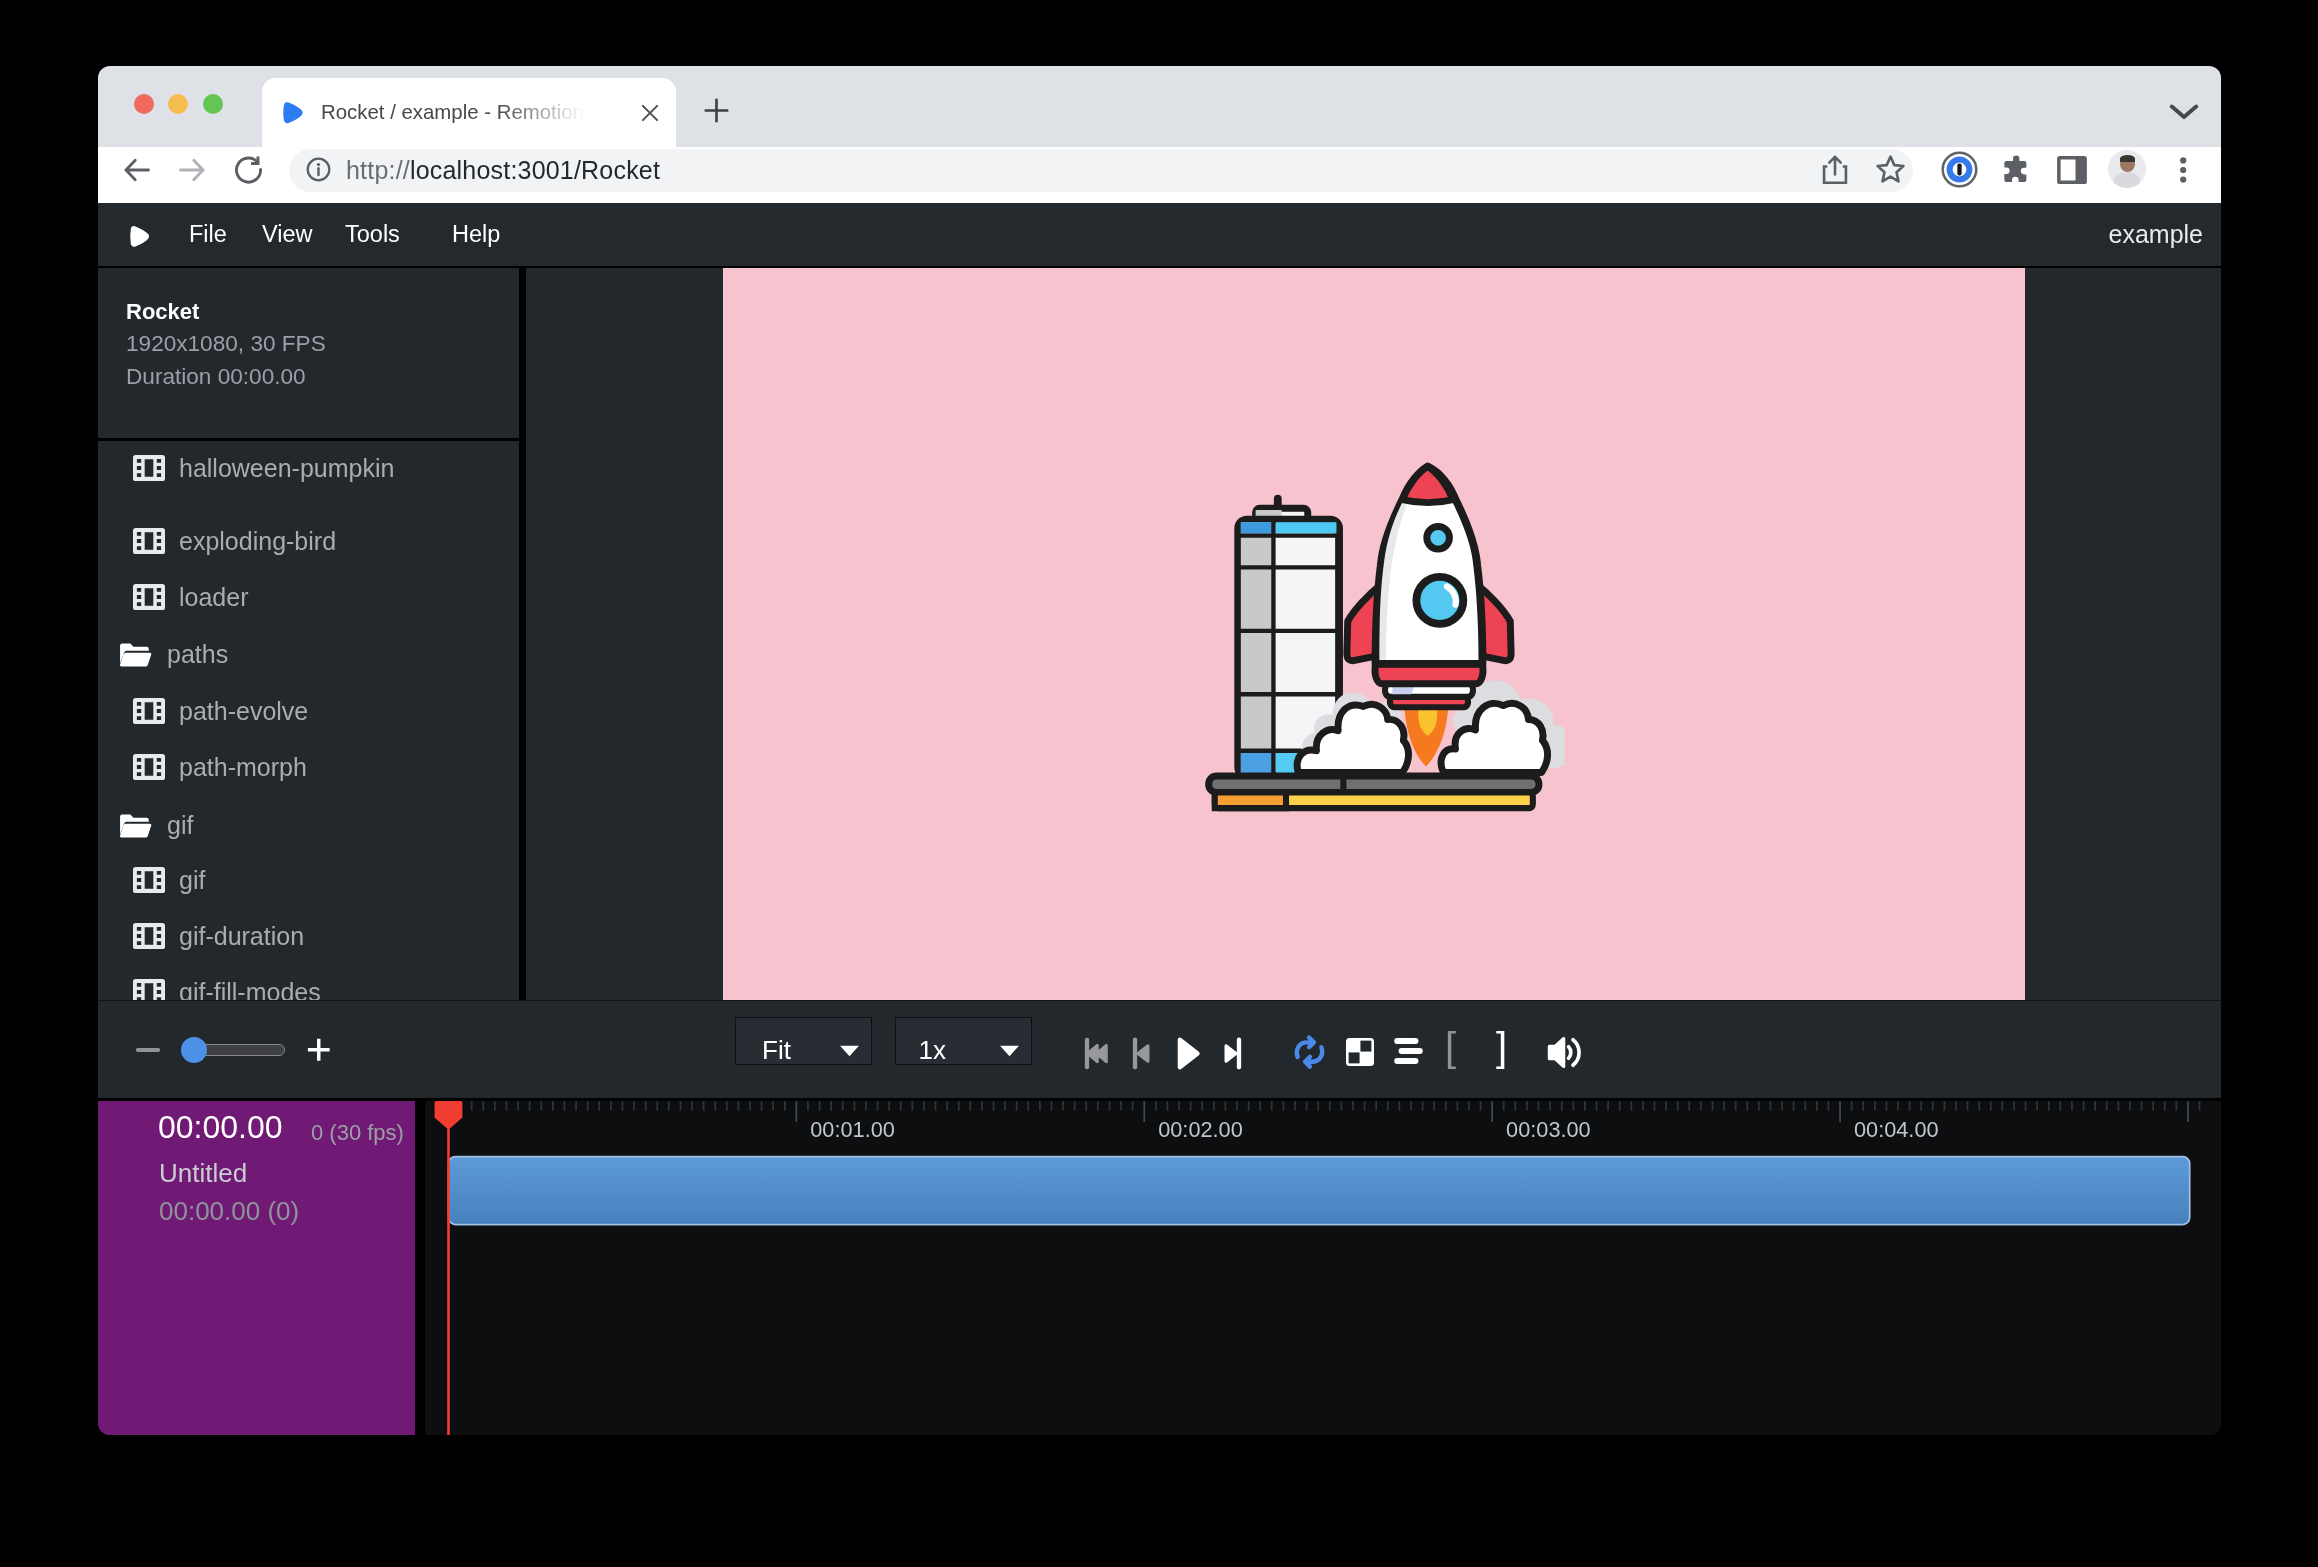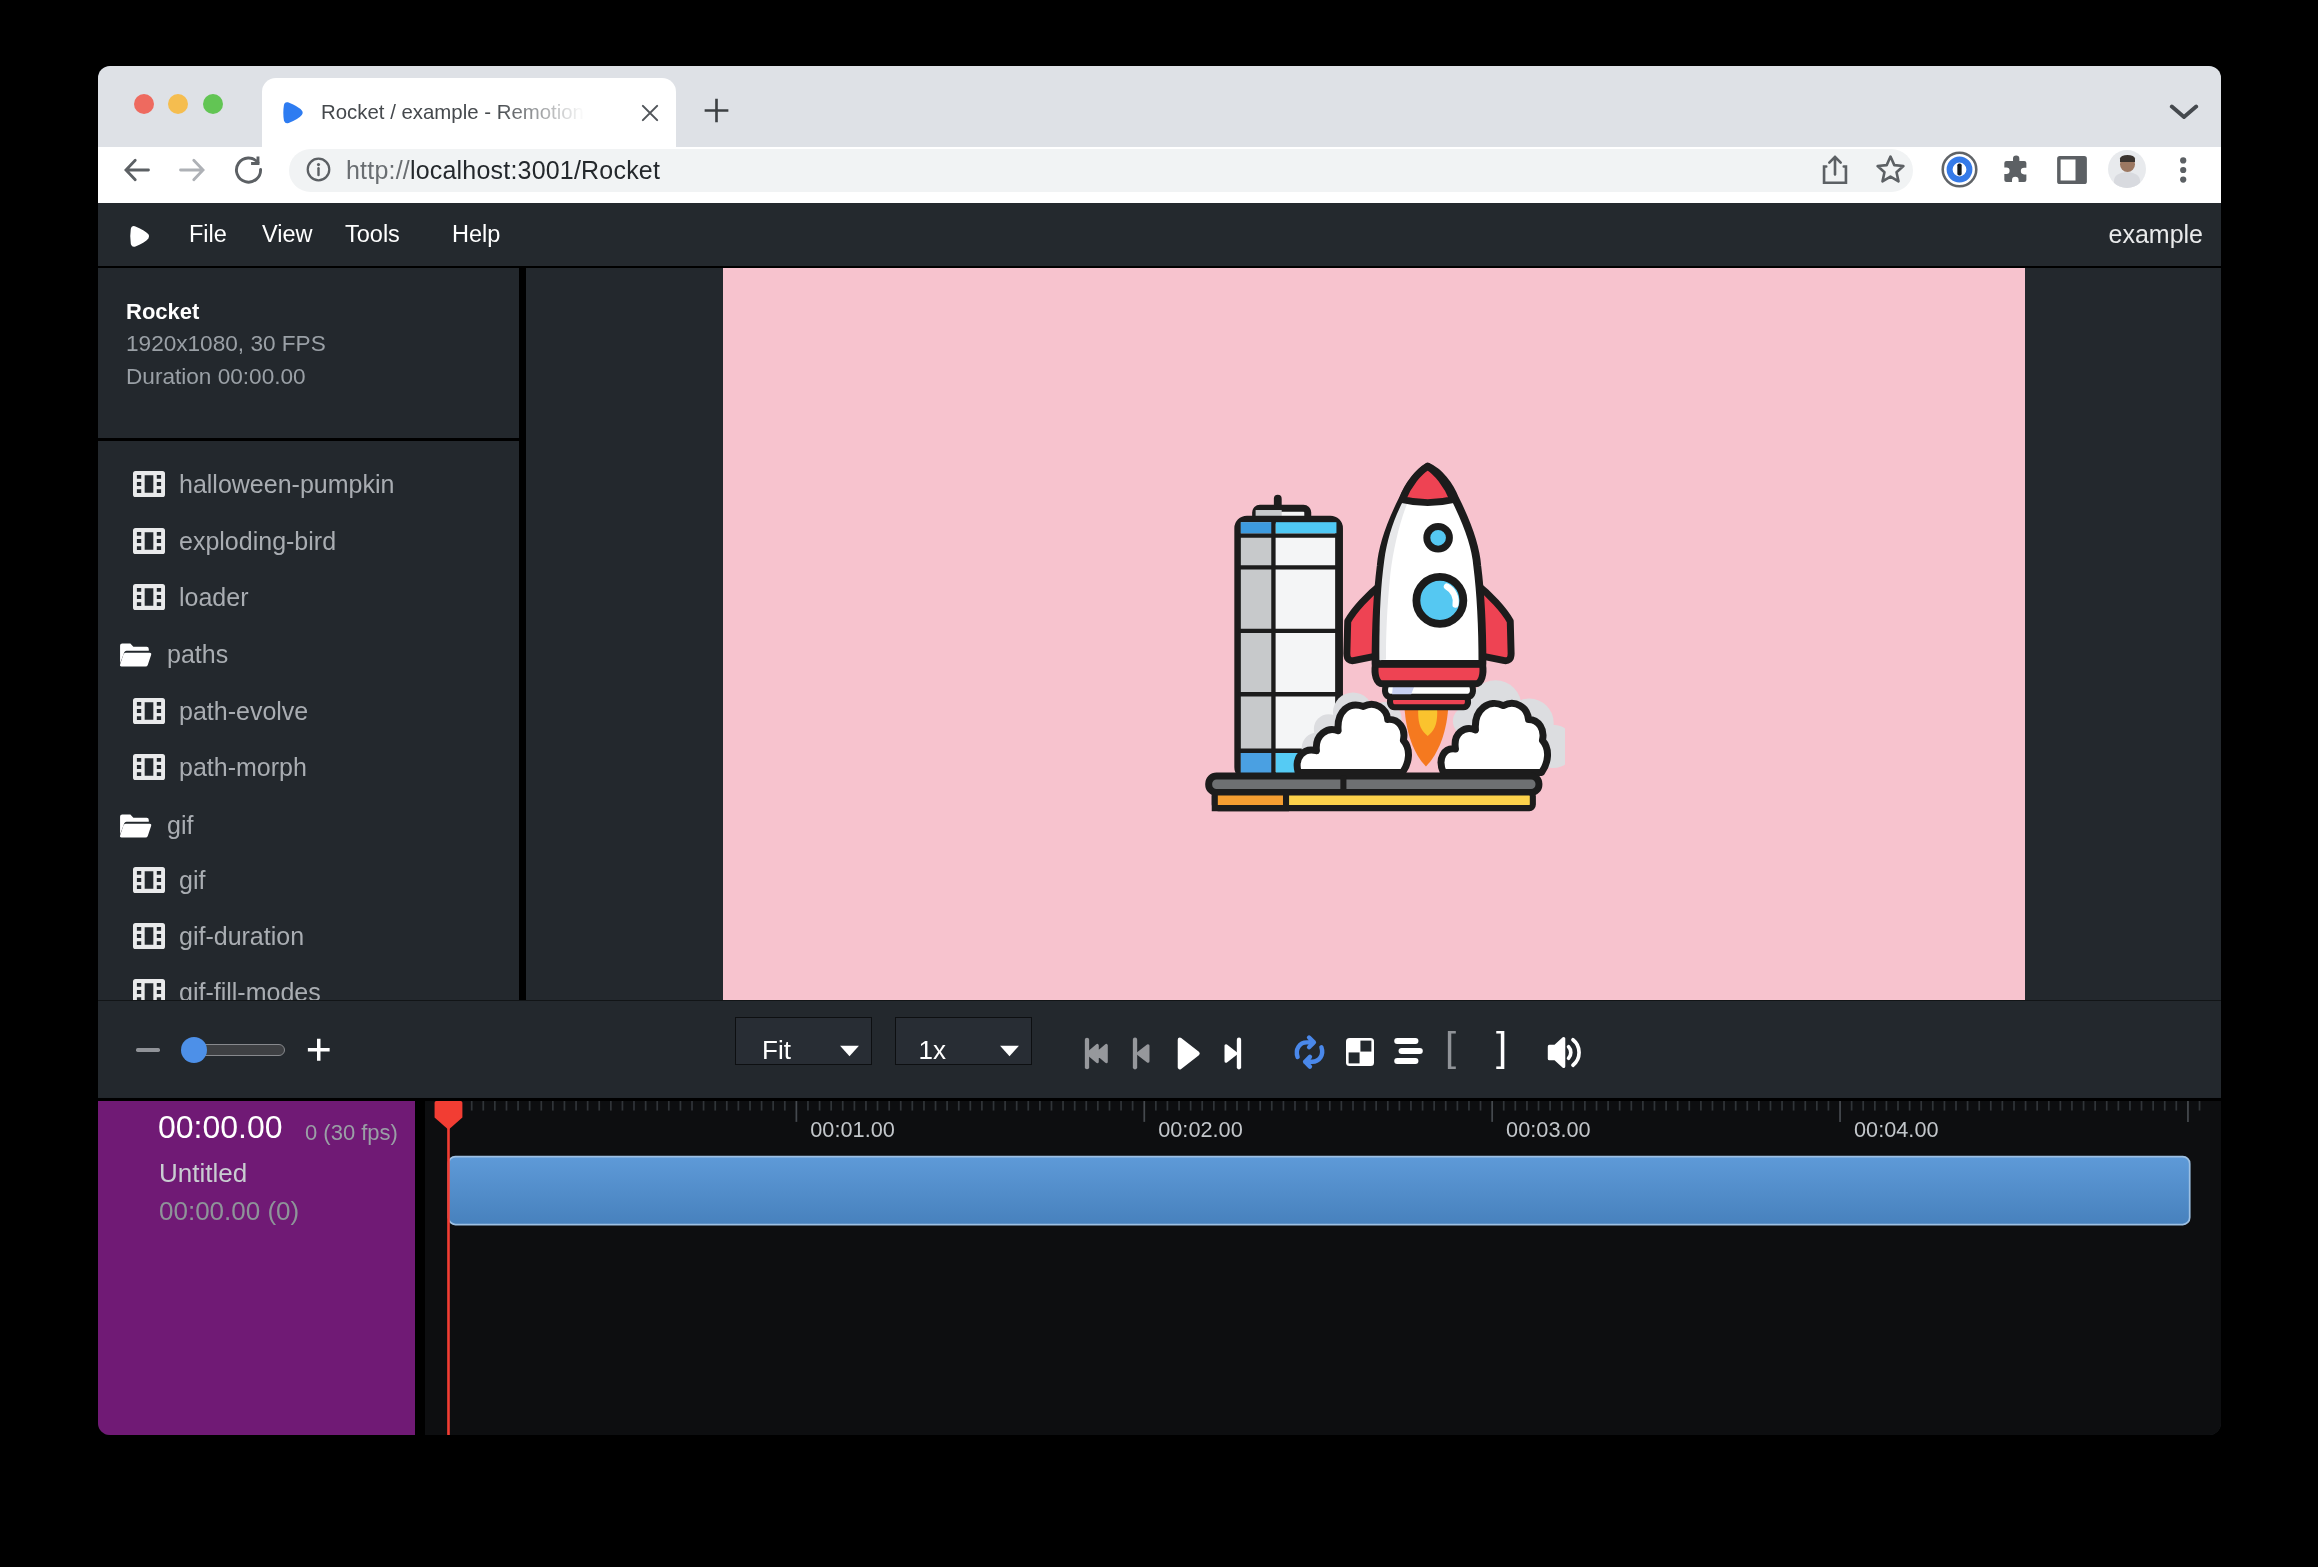--- a/index.html
+++ b/index.html
@@ -123,7 +123,7 @@
     <div class="abs" style="left:28px;top:63px;font-size:22.6px;color:#9aa0a6;">1920x1080, 30 FPS</div>
     <div class="abs" style="left:28px;top:96px;font-size:22.6px;color:#9aa0a6;">Duration 00:00.00</div>
     <div class="abs" style="left:0;top:170px;width:421px;height:2.6px;background:#000;"></div>
-    <div class="abs compitem" style="top:188px;">
+    <div class="abs compitem" style="top:172px;">
         <svg width="32" height="26" viewBox="0 0 37 30">
           <path fill="#e9eaeb" fill-rule="evenodd" d="M3 0 H34 Q37 0 37 3 V27 Q37 30 34 30 H3 Q0 30 0 27 V3 Q0 0 3 0 Z M4.5 4.5 H9.5 V9 H4.5 Z M4.5 12.7 H9.5 V17.2 H4.5 Z M4.5 21 H9.5 V25.5 H4.5 Z M27.5 4.5 H32.5 V9 H27.5 Z M27.5 12.7 H32.5 V17.2 H27.5 Z M27.5 21 H32.5 V25.5 H27.5 Z M13.5 5 H23.5 V25 H13.5 Z"></path>
         </svg>

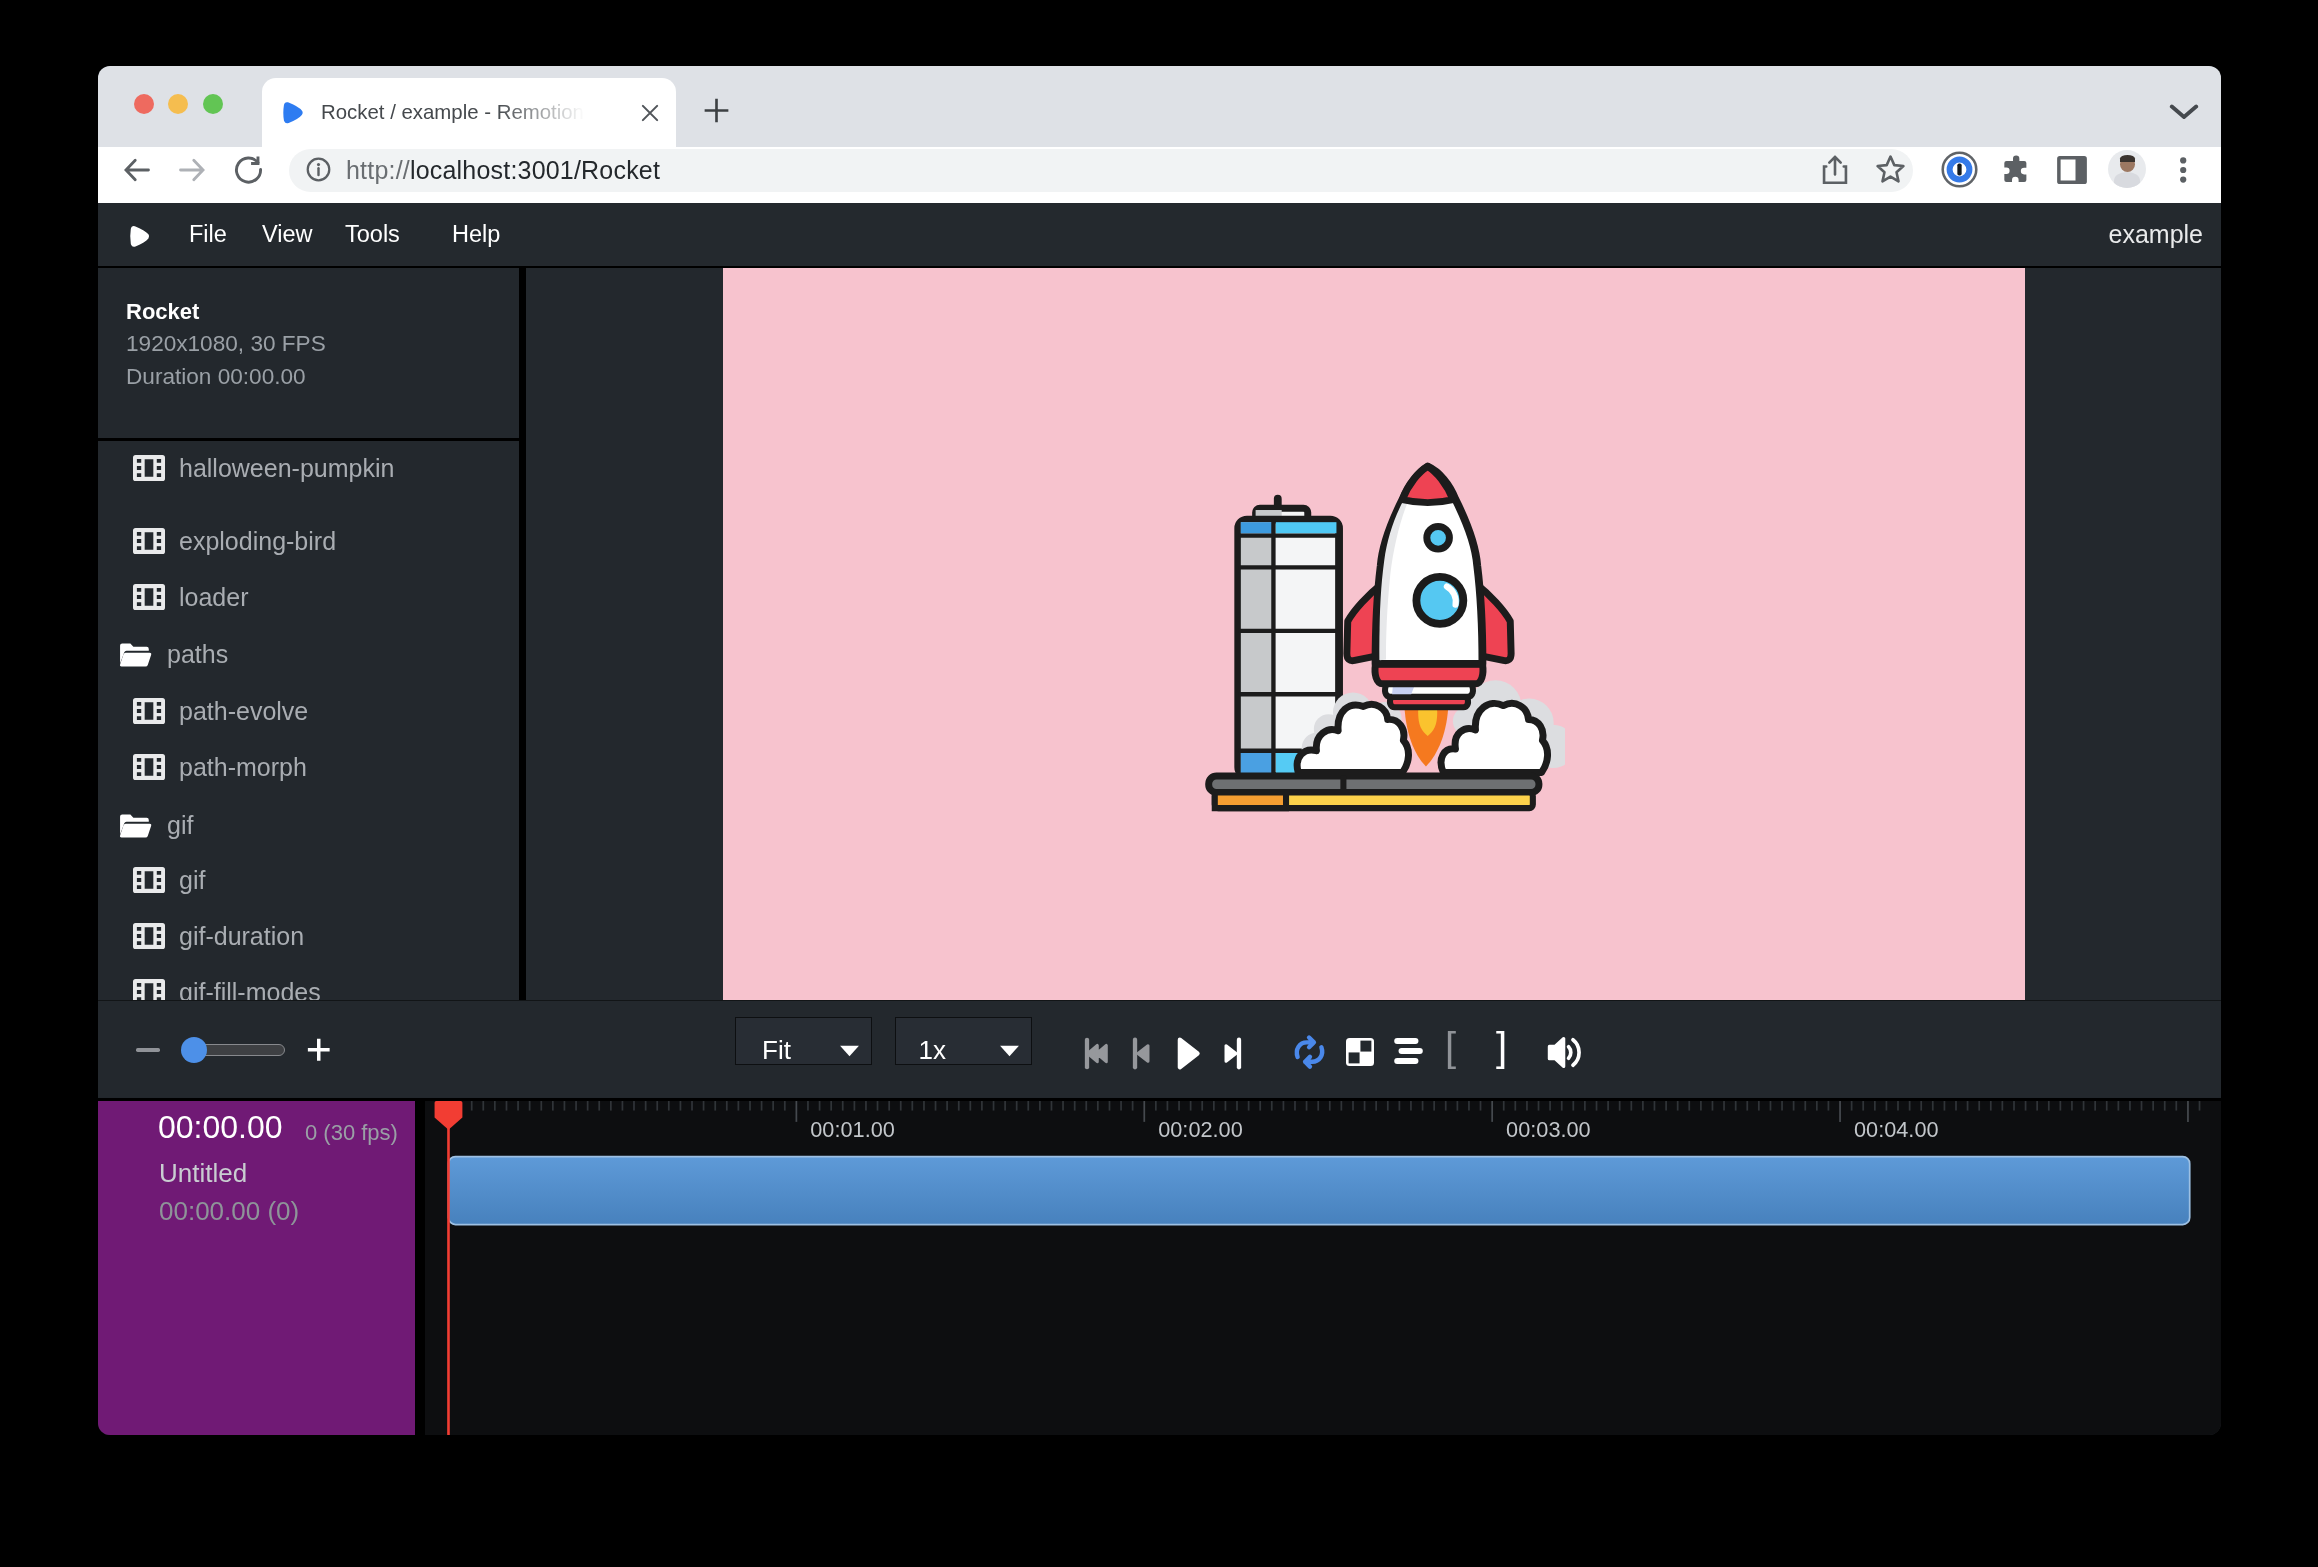--- a/index.html
+++ b/index.html
@@ -312,7 +312,7 @@
 
   <div id="tl-left" class="abs">
     <div class="abs" style="left:60px;top:7.8px;font-size:32px;font-weight:500;color:#fff;letter-spacing:0px;">00:00.00</div>
-    <div class="abs" style="left:207px;top:19px;font-size:22px;color:#9aa0a6;">0 (30 fps)</div>
+    <div class="abs" style="left:213px;top:19px;font-size:22px;color:#9aa0a6;">0 (30 fps)</div>
     <div class="abs" style="left:61px;top:57px;font-size:26px;color:#c9cdd1;">Untitled</div>
     <div class="abs" style="left:61px;top:95px;font-size:26px;color:#8e9499;">00:00.00 (0)</div>
   </div>

